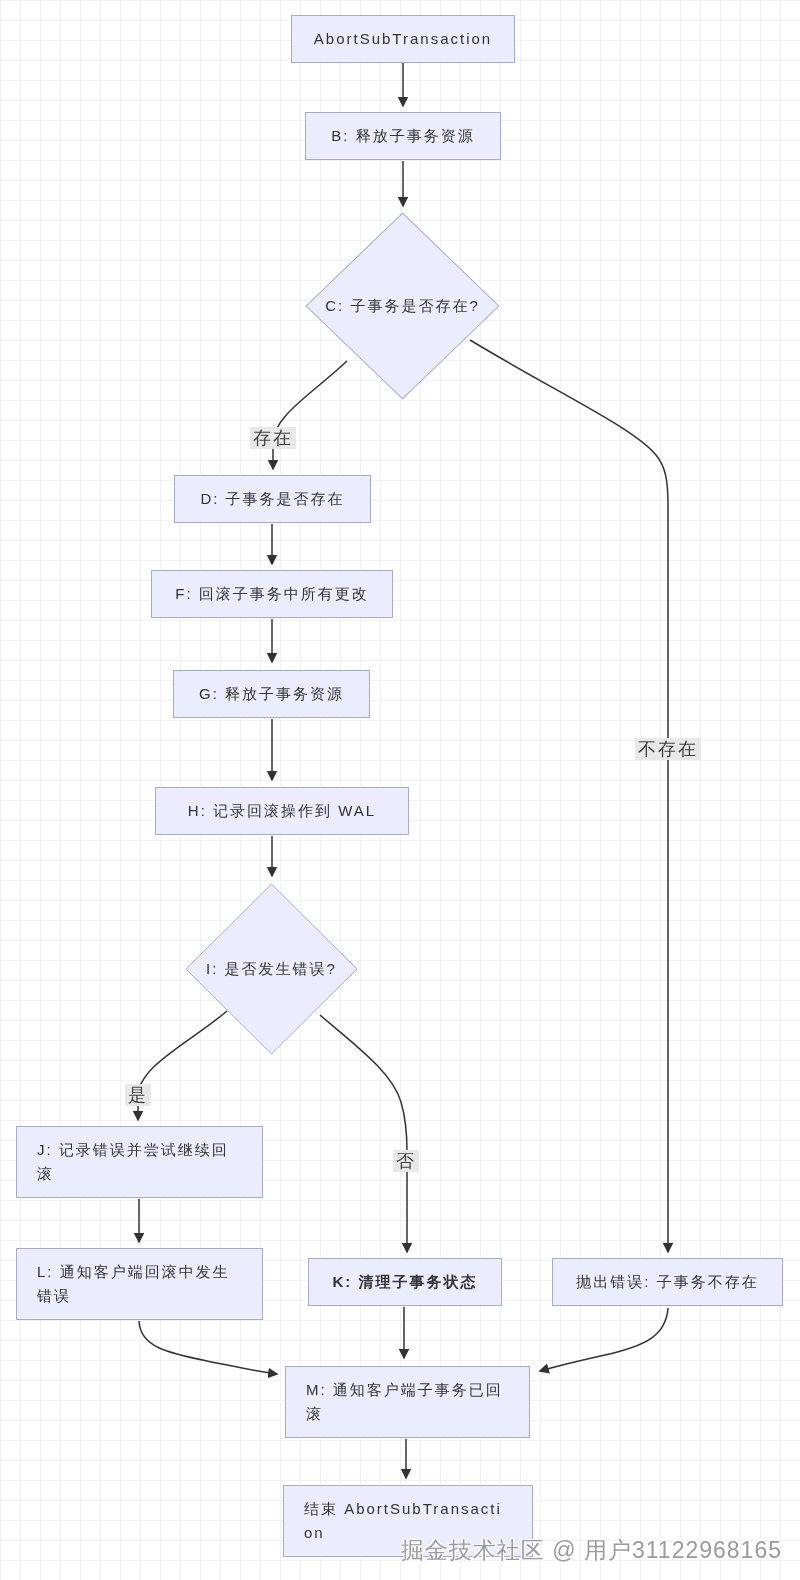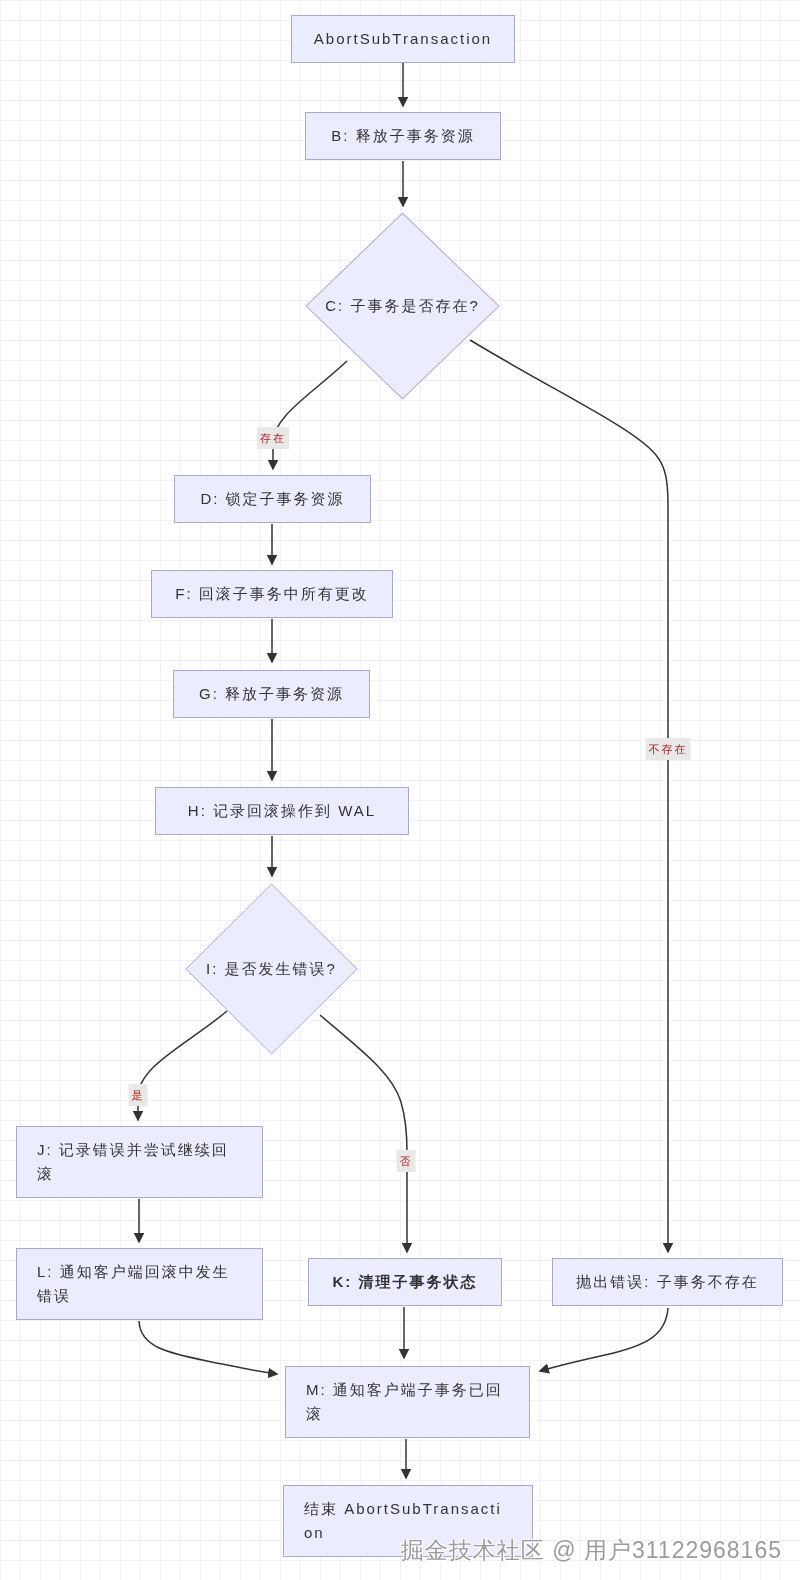--- a/index.html
+++ b/index.html
@@ -37,7 +37,7 @@
   }
   .elabel{
     position:absolute;z-index:3;transform:translate(-50%,-50%);
-    background:#e8e8e8;color:#b91c1c;font-size:11px;letter-spacing:2px;
+    background:#e8e8e8;color:#404040;font-size:18px;letter-spacing:2px;
     line-height:22px;padding:0 3px;white-space:nowrap;
   }
   .watermark{

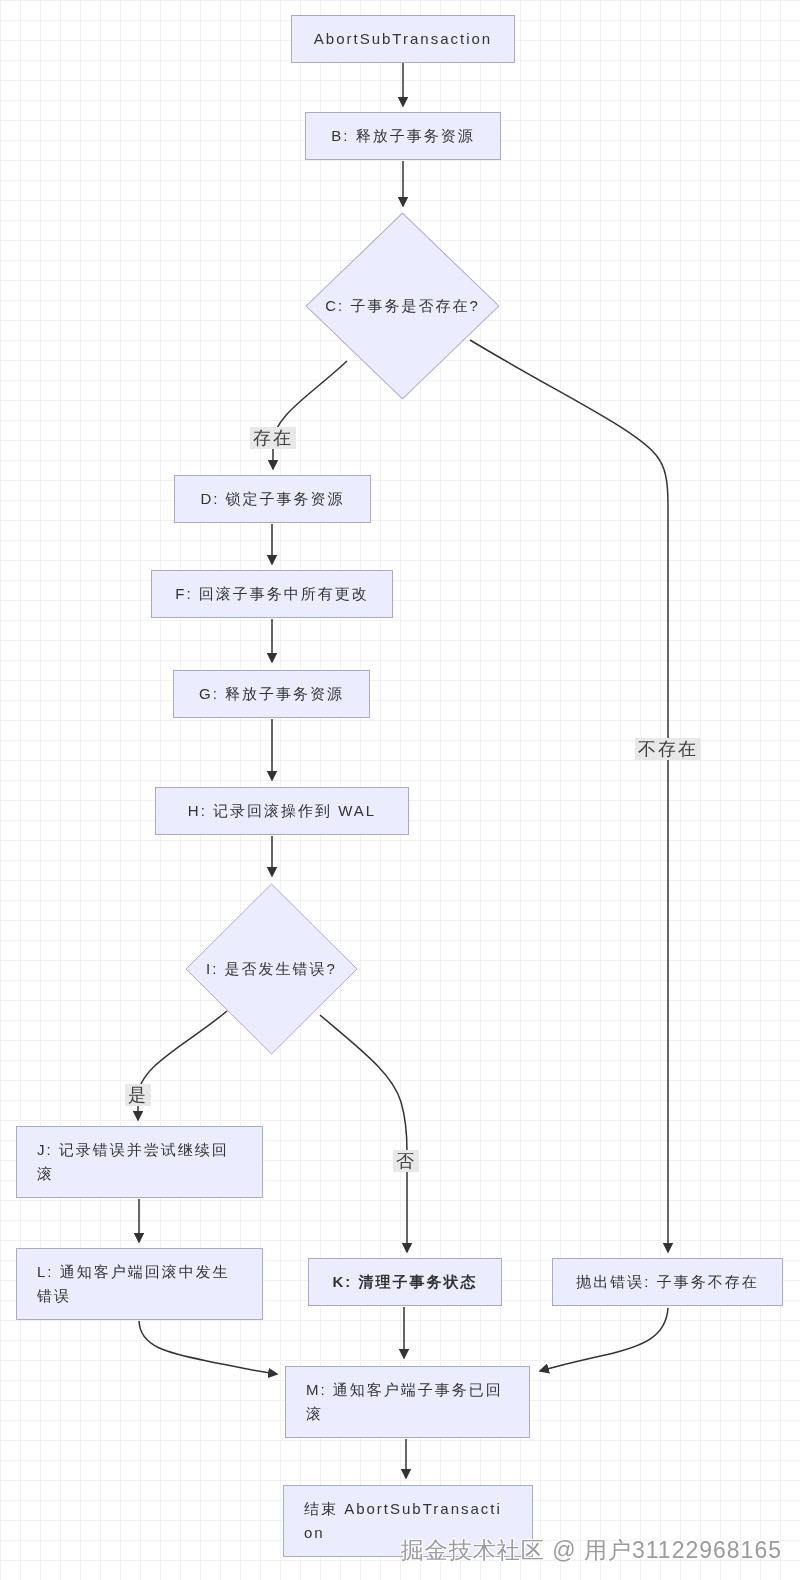--- a/index.html
+++ b/index.html
@@ -101,7 +101,7 @@
   </div>
 
   <div class="node single" style="left:174px;top:475px;width:197px;height:48px;">
-    <span class="txt">D: 锁定子事务资源</span>
+    <span class="txt">D: 子事务是否存在</span>
   </div>
 
   <div class="node single" style="left:151px;top:570px;width:242px;height:48px;">

